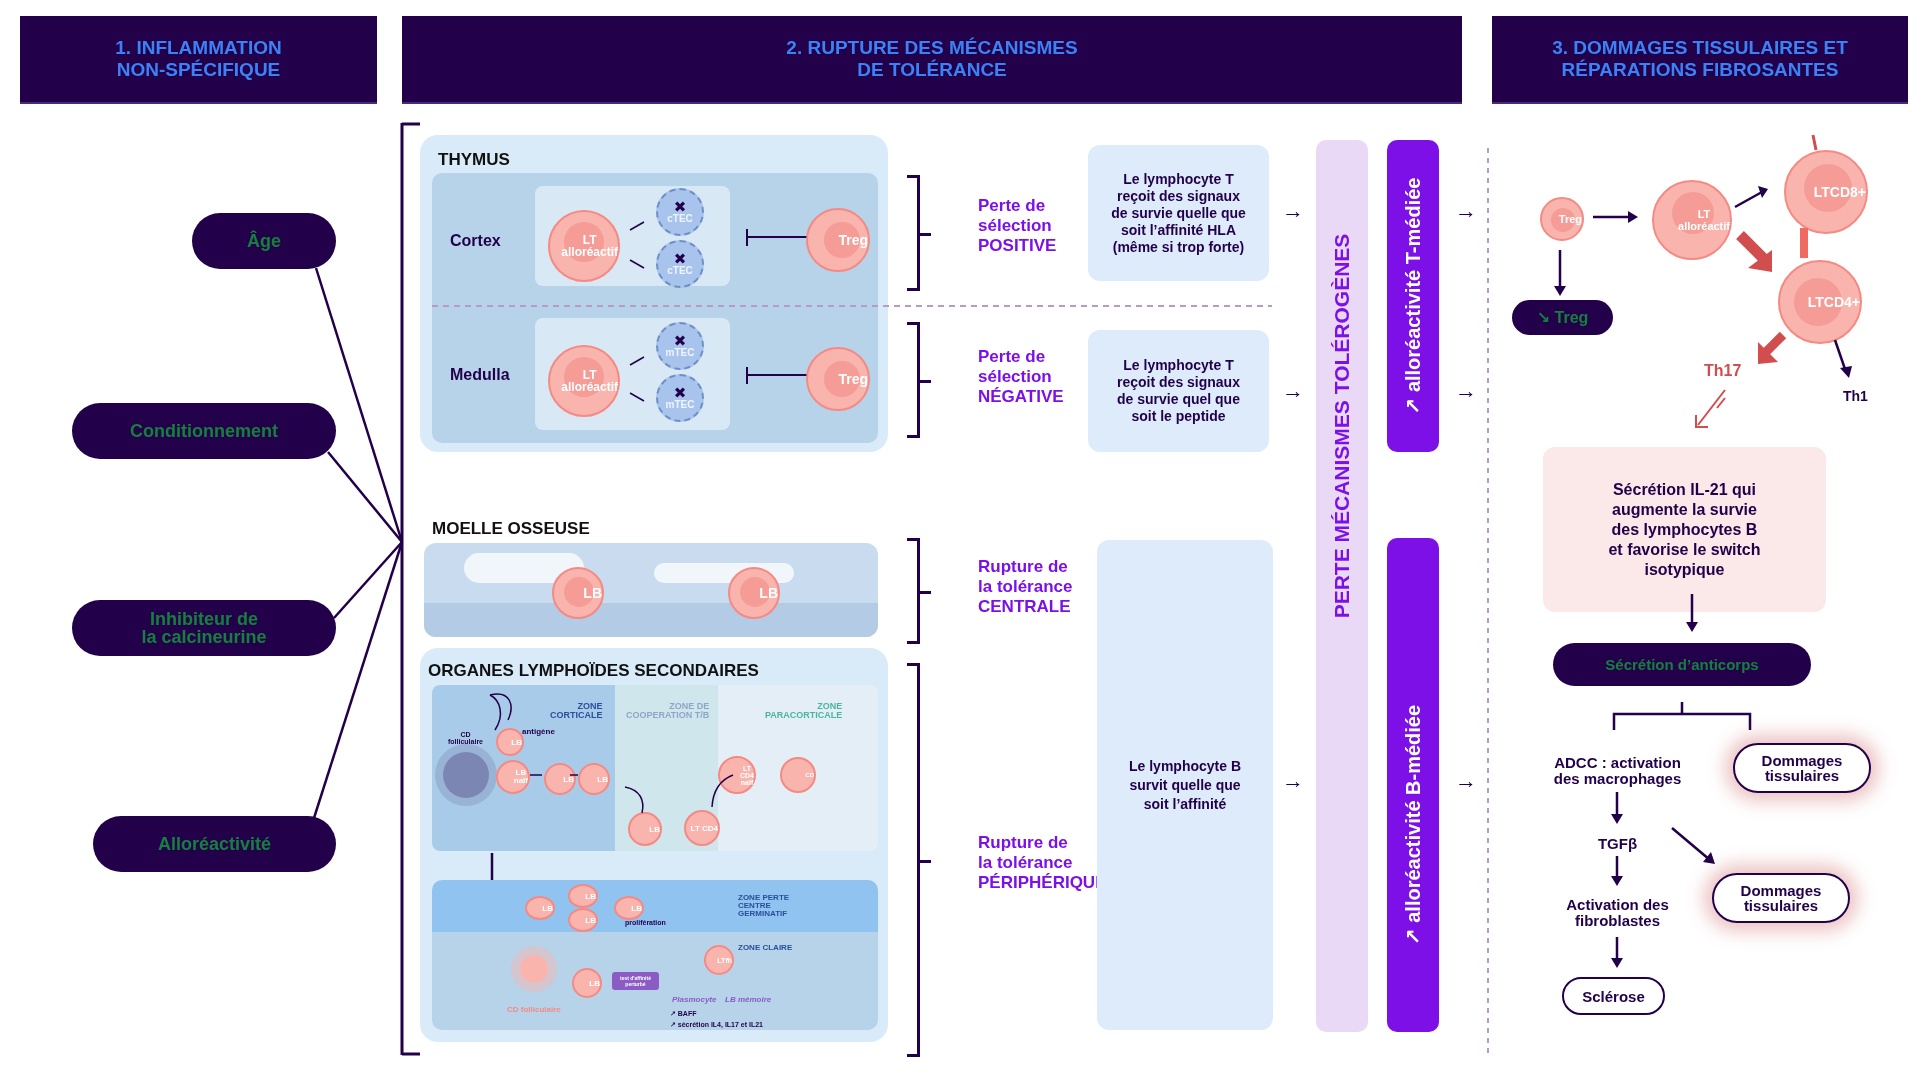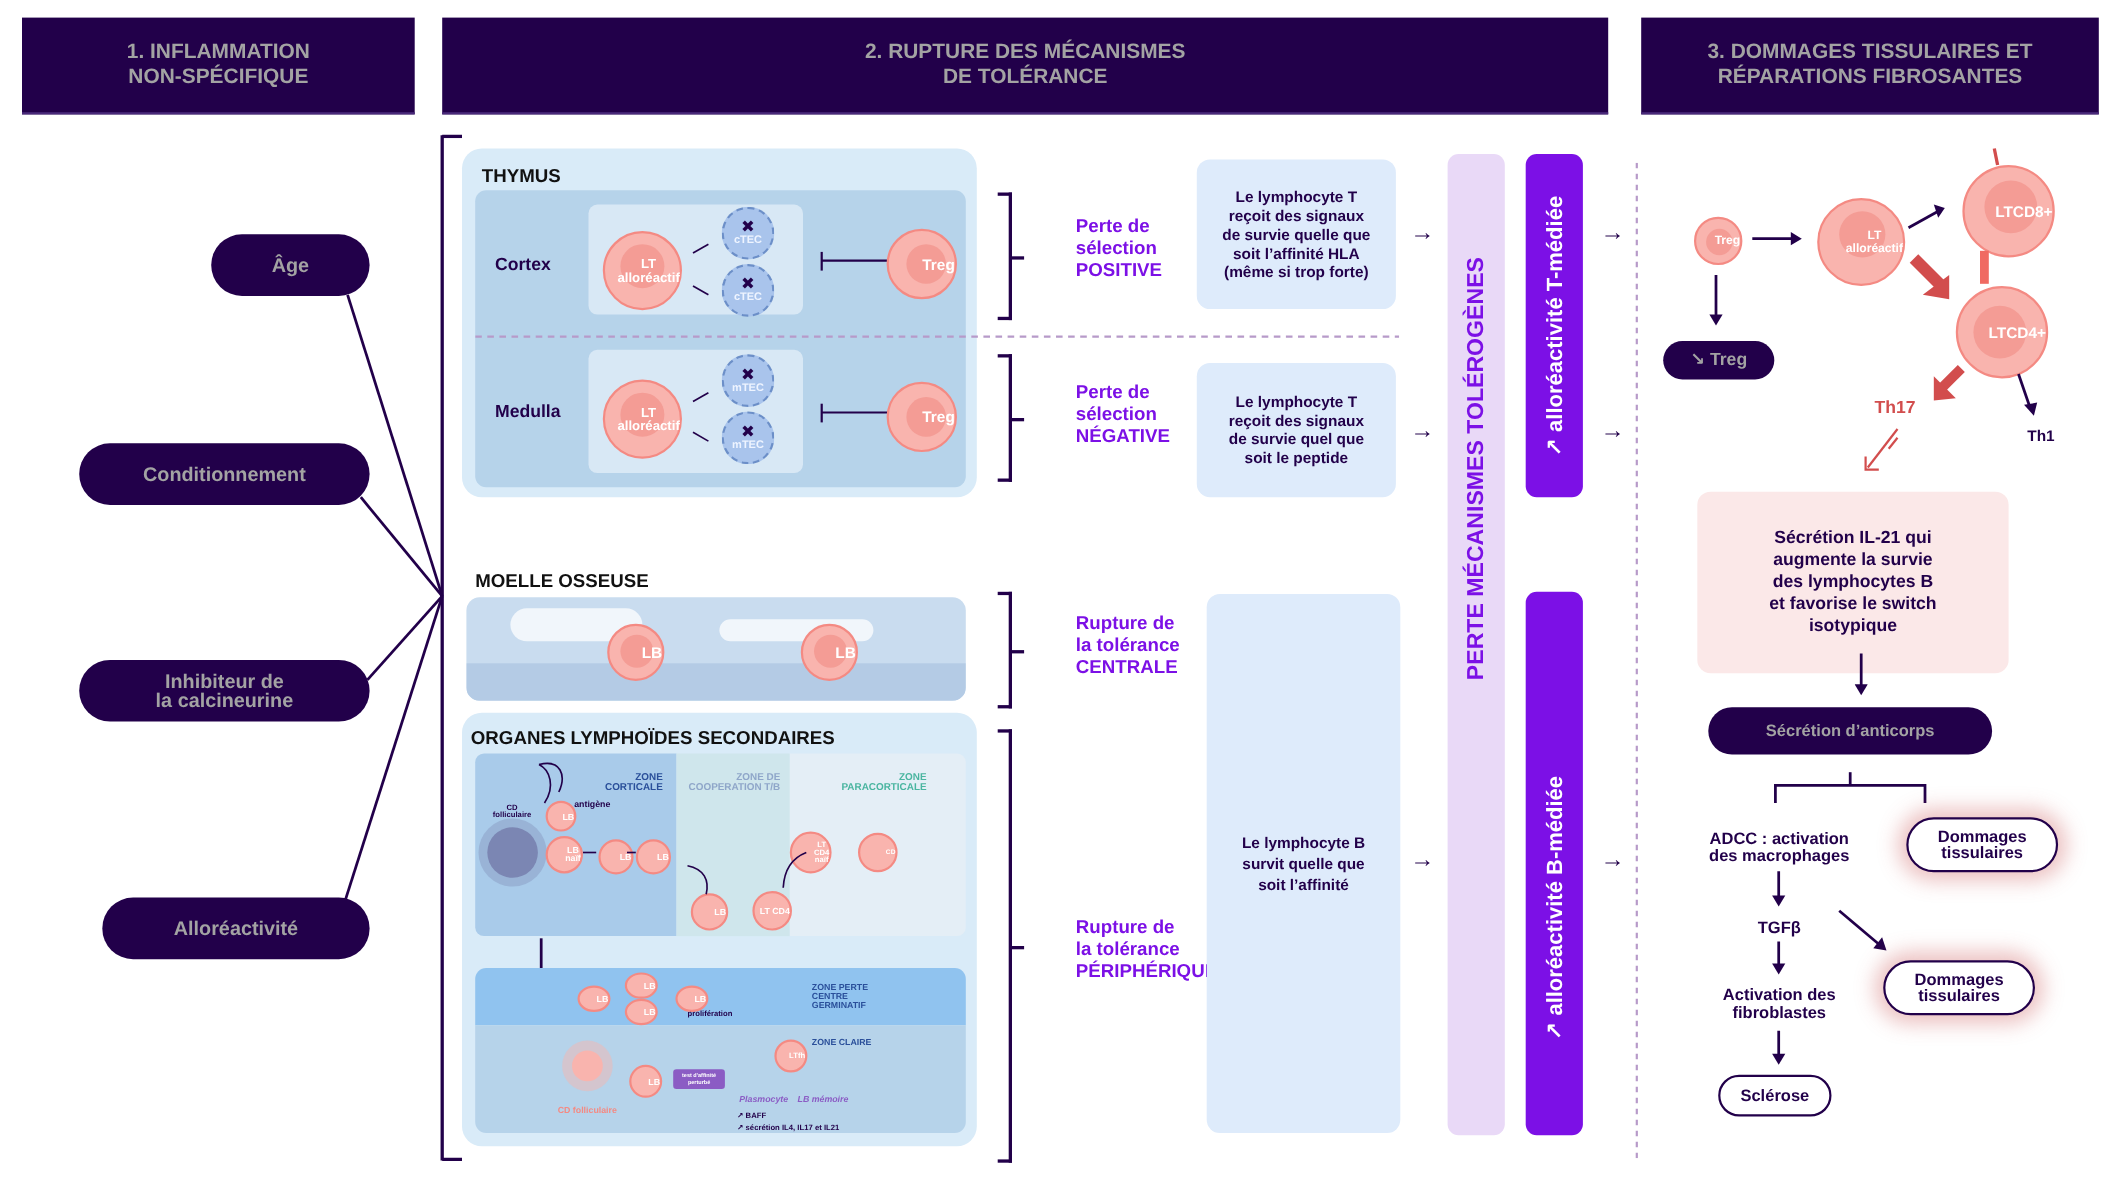--- a/index.html
+++ b/index.html
@@ -5,7 +5,7 @@
   html,body{margin:0;padding:0;background:#fff;}
   body{width:1920px;height:1074px;position:relative;overflow:hidden;font-family:"Liberation Sans","DejaVu Sans",sans-serif;color:#22004a;}
   .abs{position:absolute;}
-  .hdr{position:absolute;background:#22004a;color:#a3a3a3;font-weight:bold;font-size:19px;line-height:22px;text-align:center;display:flex;align-items:center;justify-content:center;border-bottom:2px solid #4a2a7a;}
+  .hdr{position:absolute;background:#22004a;color:#3b82f6;font-weight:bold;font-size:19px;line-height:22px;text-align:center;display:flex;align-items:center;justify-content:center;border-bottom:2px solid #4a2a7a;}
   .hdr span{white-space:pre-line;}
   .pill{position:absolute;background:#22004a;color:#a3a3a3;font-weight:bold;border-radius:28px;display:flex;align-items:center;justify-content:center;text-align:center;font-size:18px;line-height:18px;white-space:pre-line;}
   .pill-out{position:absolute;background:#fff;color:#22004a;font-weight:bold;border:2px solid #22004a;border-radius:30px;display:flex;align-items:center;justify-content:center;text-align:center;font-size:15px;line-height:15px;white-space:pre-line;}

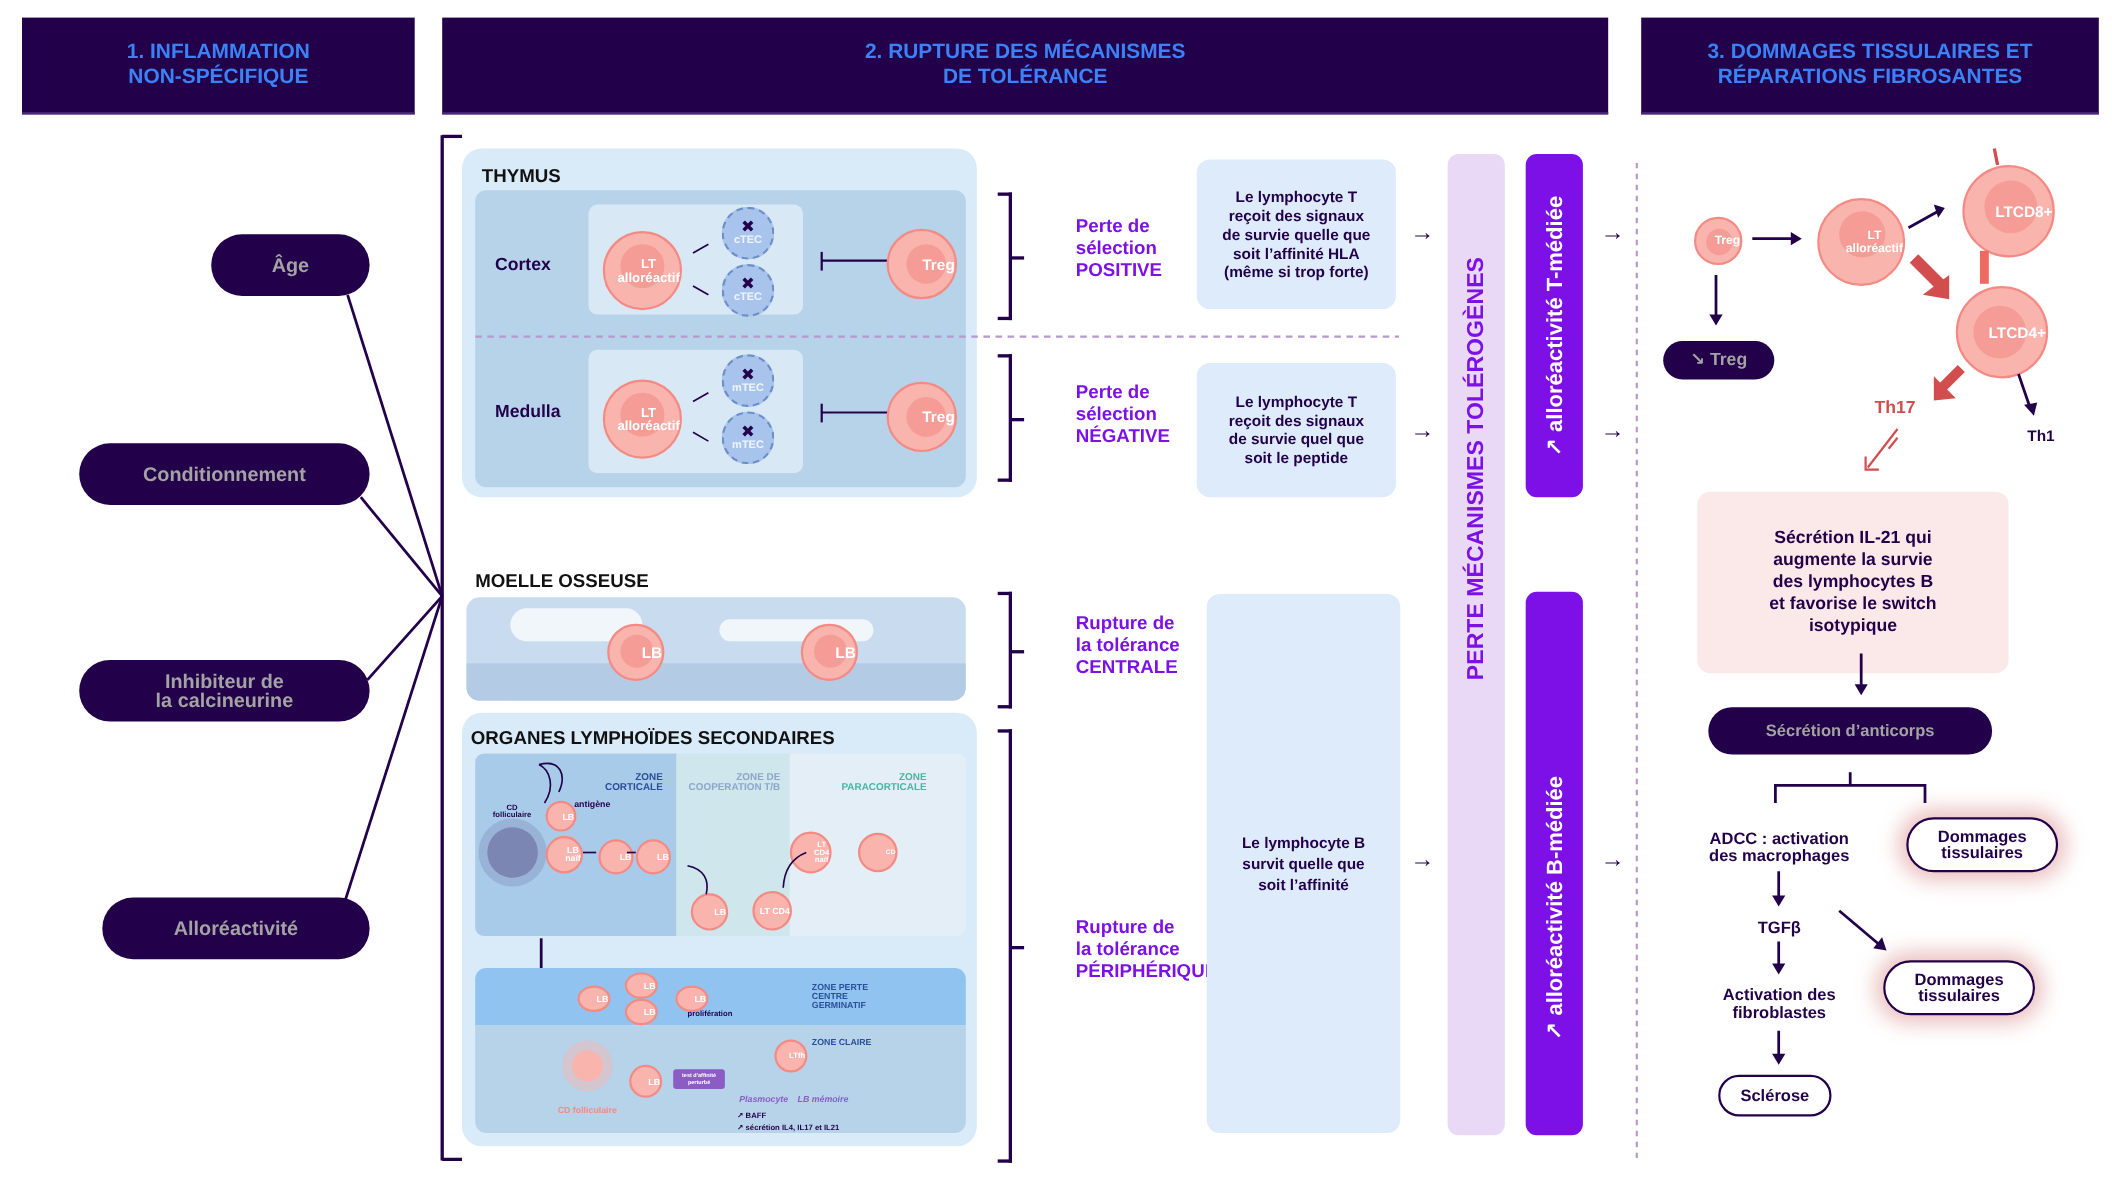--- a/index.html
+++ b/index.html
@@ -7,7 +7,7 @@
   .abs{position:absolute;}
   .hdr{position:absolute;background:#22004a;color:#3b82f6;font-weight:bold;font-size:19px;line-height:22px;text-align:center;display:flex;align-items:center;justify-content:center;border-bottom:2px solid #4a2a7a;}
   .hdr span{white-space:pre-line;}
-  .pill{position:absolute;background:#22004a;color:#a3a3a3;font-weight:bold;border-radius:28px;display:flex;align-items:center;justify-content:center;text-align:center;font-size:18px;line-height:18px;white-space:pre-line;}
+  .pill{position:absolute;background:#22004a;color:#15803d;font-weight:bold;border-radius:28px;display:flex;align-items:center;justify-content:center;text-align:center;font-size:18px;line-height:18px;white-space:pre-line;}
   .pill-out{position:absolute;background:#fff;color:#22004a;font-weight:bold;border:2px solid #22004a;border-radius:30px;display:flex;align-items:center;justify-content:center;text-align:center;font-size:15px;line-height:15px;white-space:pre-line;}
   .glow{box-shadow:0 0 18px 8px rgba(200,80,80,0.35);}
   .panel{position:absolute;background:#d9ebf8;border-radius:18px;}

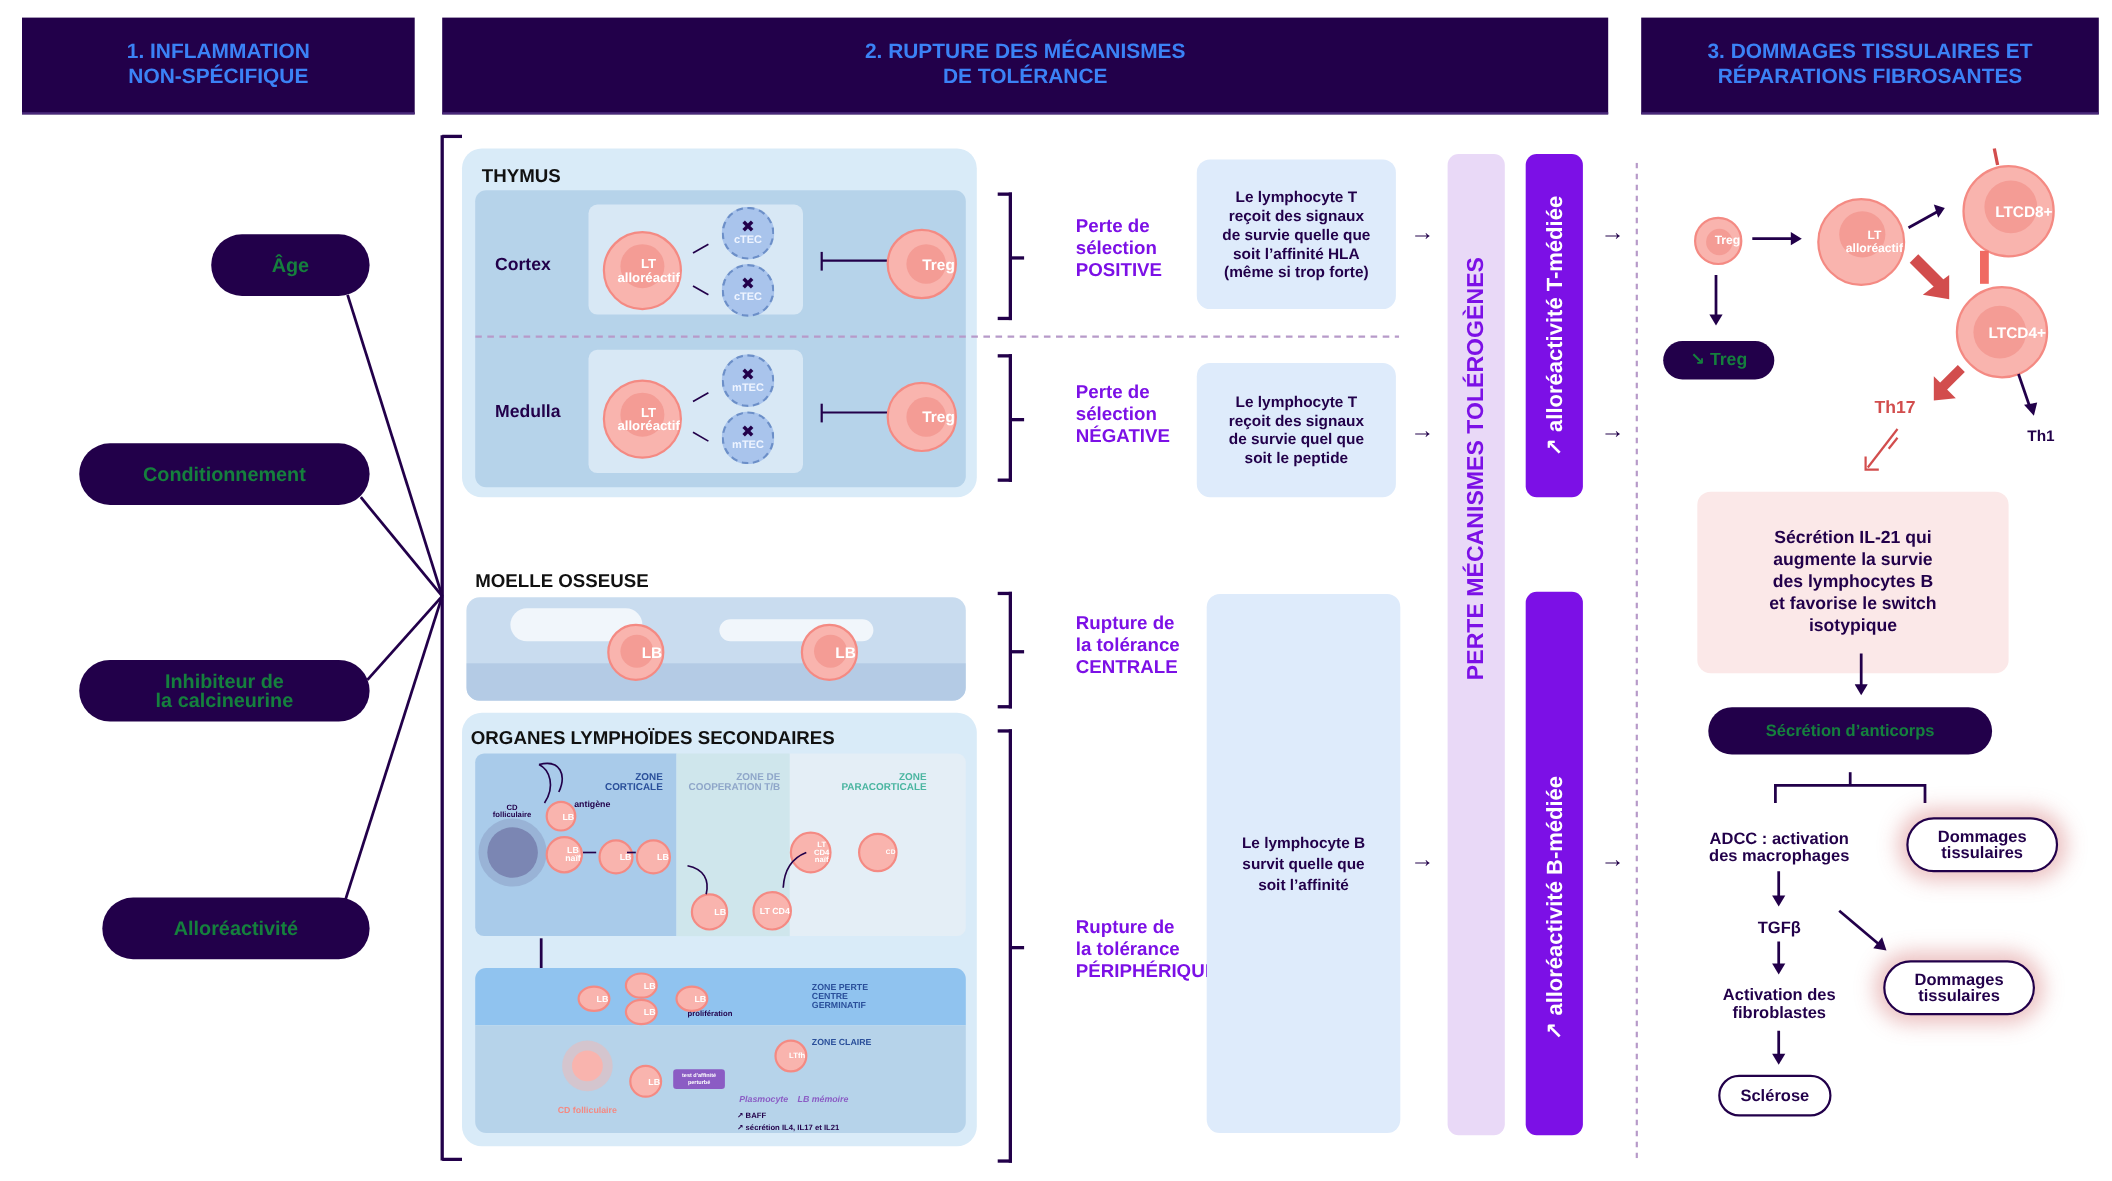--- a/index.html
+++ b/index.html
@@ -249,7 +249,7 @@
   <line x1="313" y1="25" x2="316" y2="40" stroke="#d24d4d" stroke-width="3"></line>
   <rect x="300" y="118" width="8" height="30" fill="#f06a62"></rect>
 </svg>
-<div class="pill" style="left:1512px;top:310px;width:101px;height:35px;font-size:16px;">↘ Treg</div>
+<div class="pill" style="left:1512px;top:300px;width:101px;height:35px;font-size:16px;">↘ Treg</div>
 <div class="abs" style="left:1704px;top:362px;color:#d24d4d;font-weight:bold;font-size:16px;">Th17</div>
 <div class="abs" style="left:1843px;top:388px;font-weight:bold;font-size:14px;">Th1</div>
 <svg class="abs" style="left:1690px;top:385px;" width="40" height="50">

